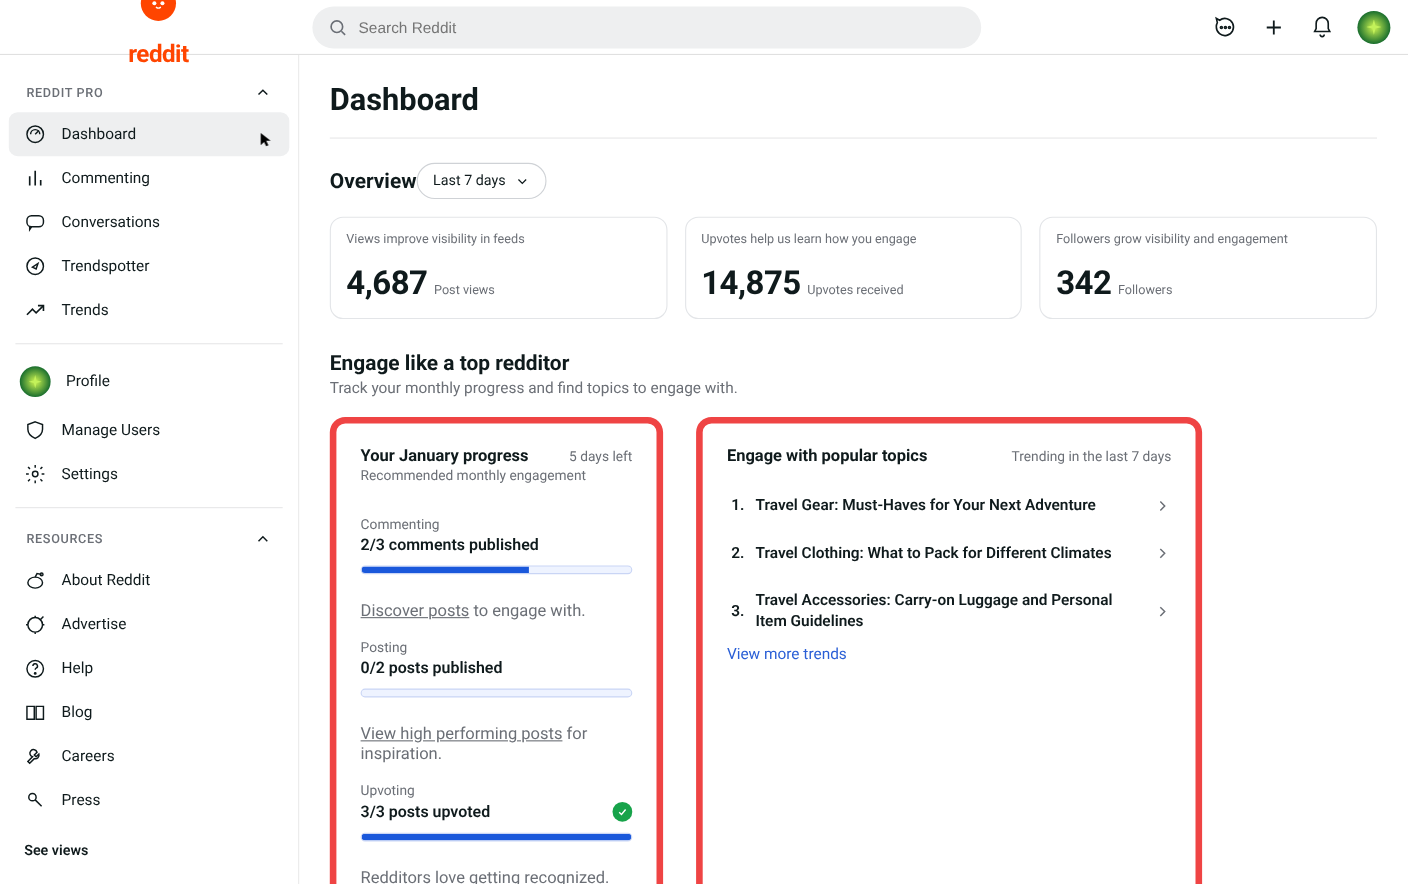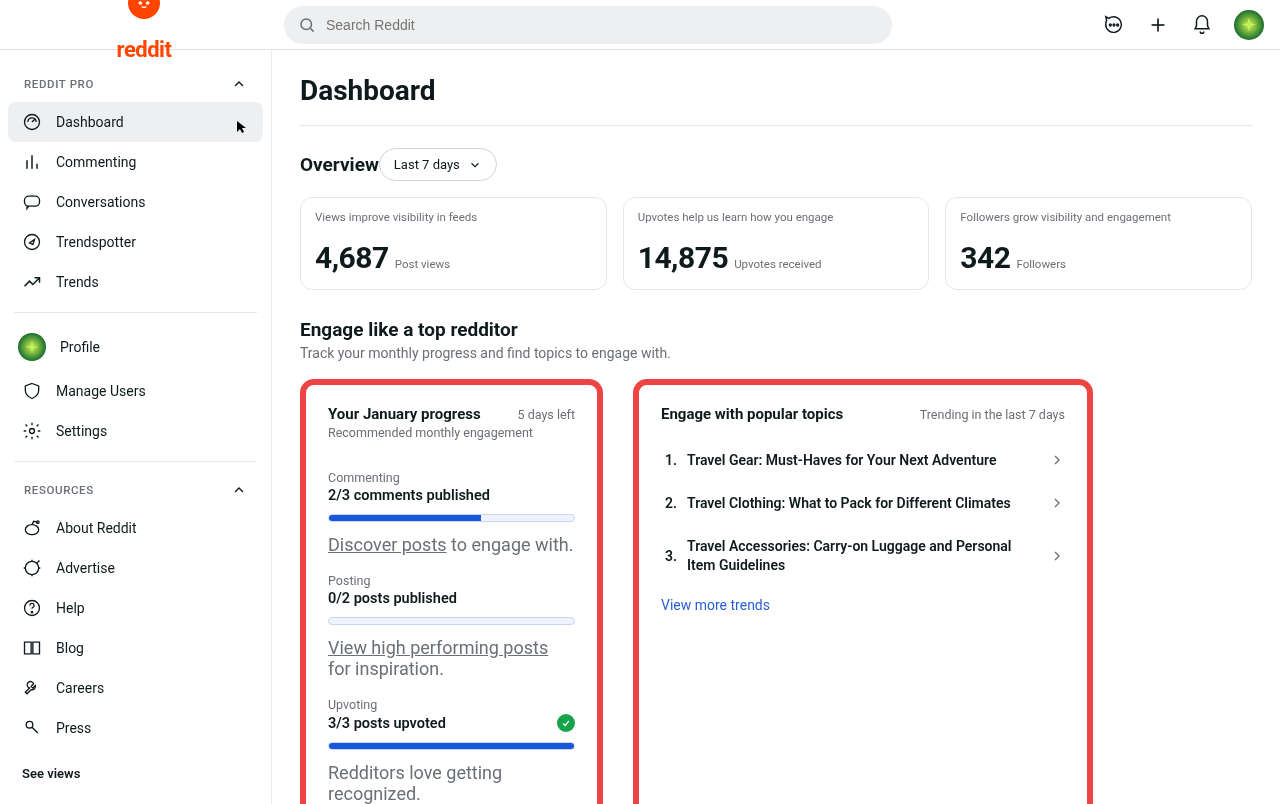--- a/index.html
+++ b/index.html
@@ -124,7 +124,7 @@
     height: 8px; border-radius: 5px; border: 1px solid #c9d5f5; background: #eef3ff; margin-top: 10px; overflow: hidden;
   }
   .bar-fill { height: 100%; background: #1a58db; }
-  .task-hint { font-size: 18px; color: #6b6f76; margin-top: 12px; }
+  .task-hint { font-size: 15px; color: #6b6f76; margin-top: 24px; }
   .task-hint .ul { text-decoration: underline; cursor: pointer; }
   .check-badge {
     width: 18px; height: 18px; border-radius: 50%; background: #17a34a; display:inline-flex;

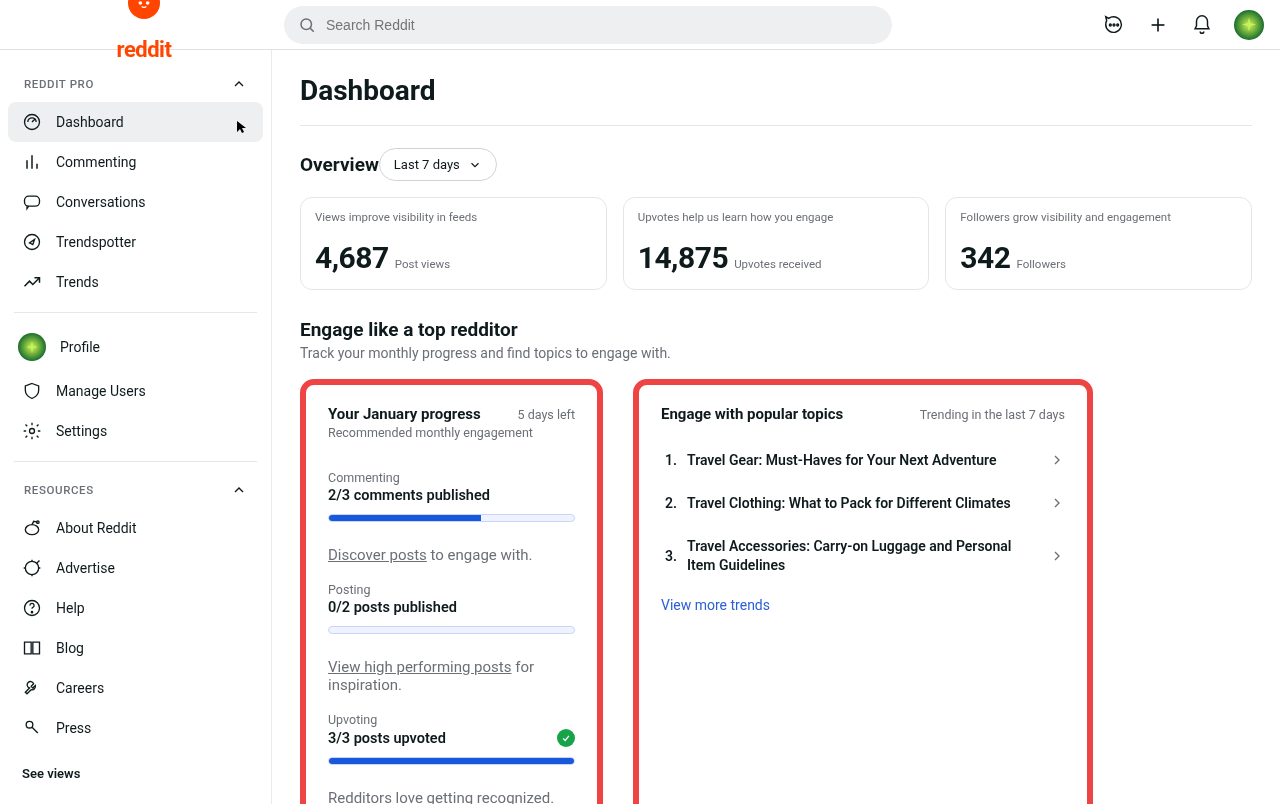--- a/index.html
+++ b/index.html
@@ -142,7 +142,7 @@
   .topic-item .num { width: 16px; text-align: right; font-weight: 600; }
   .topic-item .txt { flex: 1; line-height: 1.35; }
   .topic-item .chev { color: #6b6f76; }
-  .view-more { color: #2a5fd6; font-size: 14px; margin-top: 10px; cursor: pointer; }
+  .view-more { color: #2a5fd6; font-size: 14px; margin-top: 0; cursor: pointer; }
 
   svg { display: block; }
 </style>

